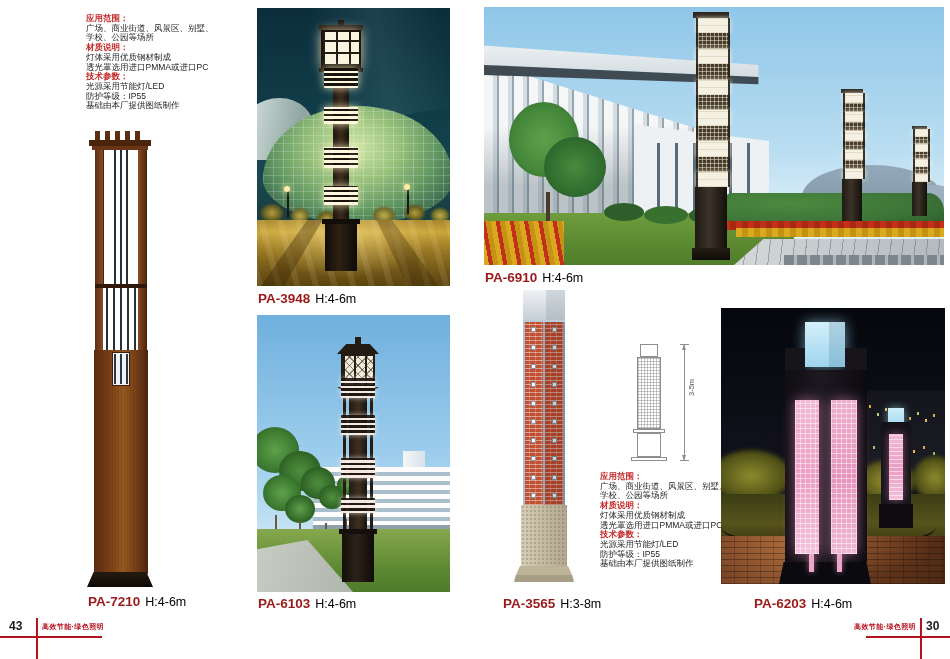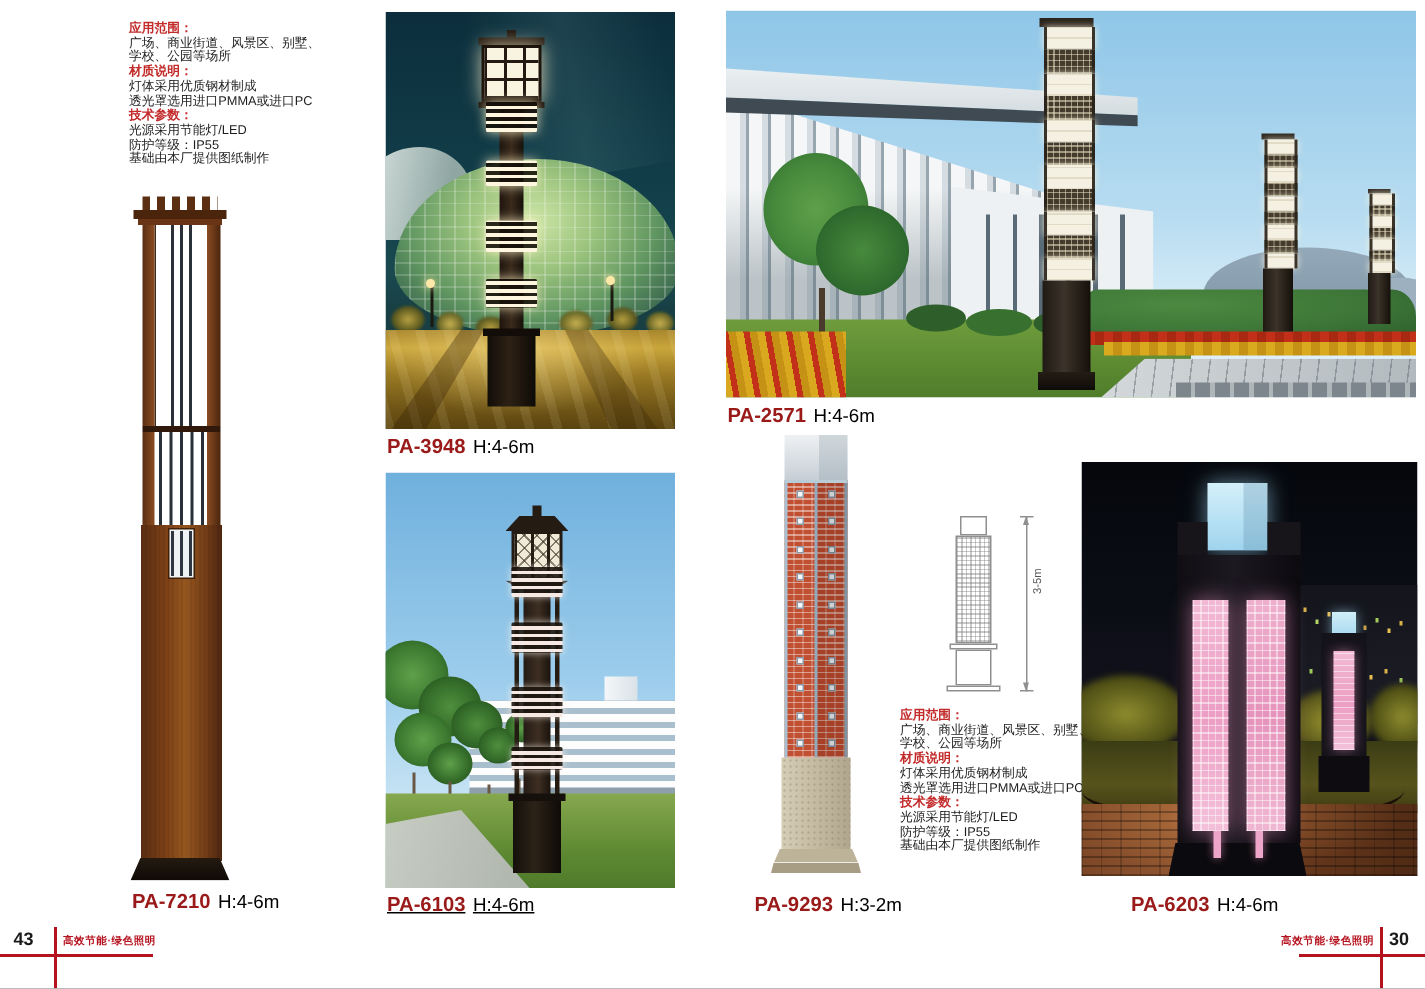--- a/index.html
+++ b/index.html
@@ -271,7 +271,7 @@
   </div>
 
   <div class="plabel" style="left:485px;top:268px;">
-    <span class="pcode">PA-2571</span><span class="ph">H:4-6m</span>
+    <span class="pcode">PA-6910</span><span class="ph">H:4-6m</span>
   </div>
 
   <div class="abs" style="left:514px;top:290px;width:60px;height:292px;">

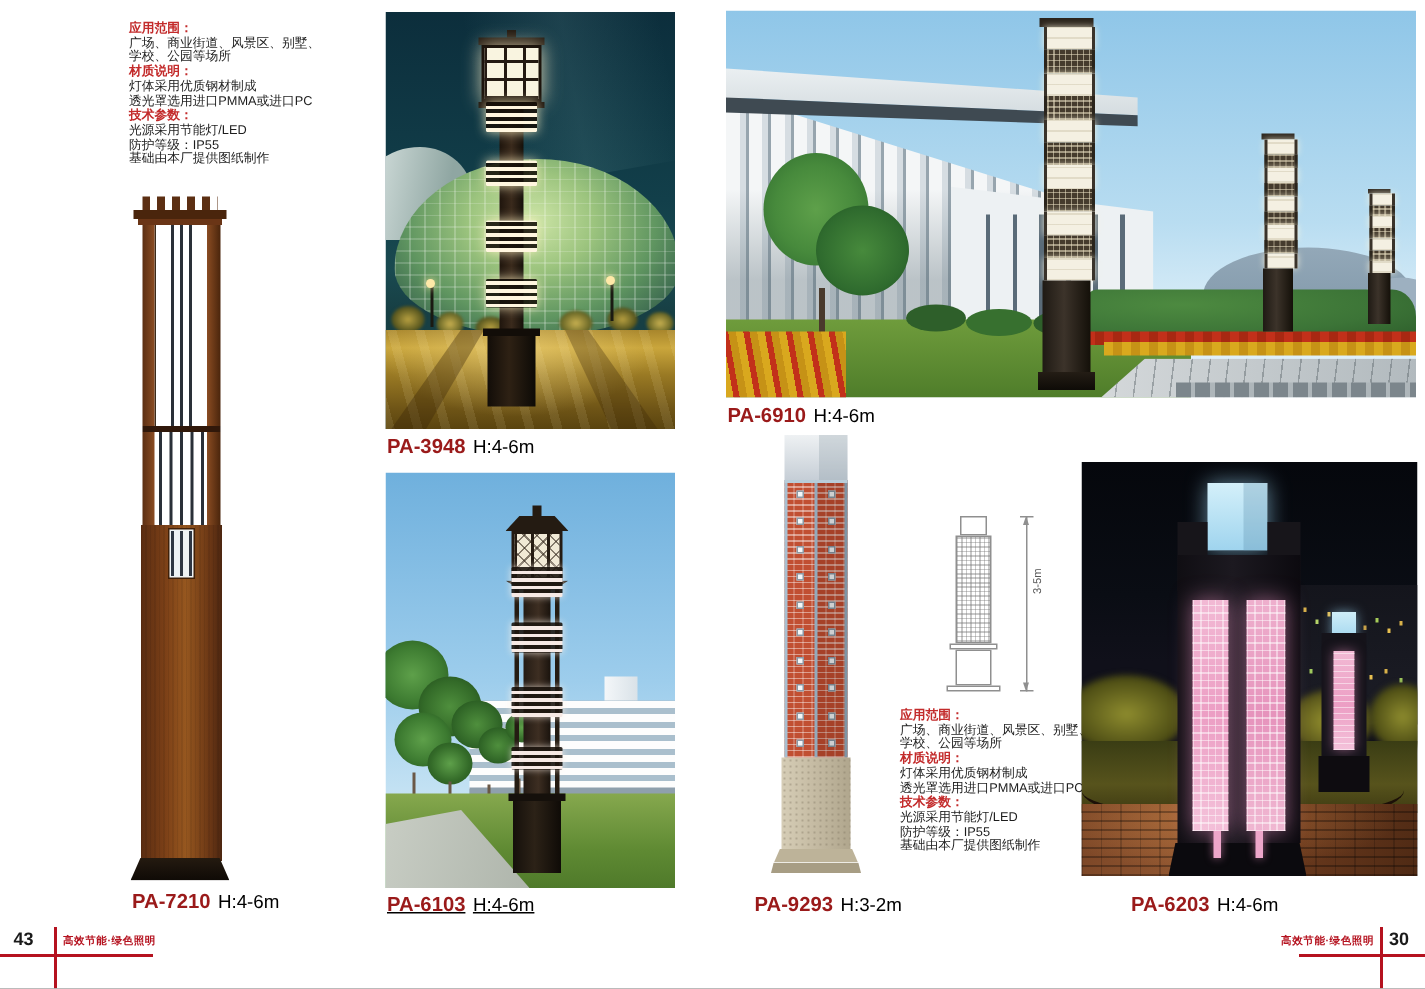--- a/index.html
+++ b/index.html
@@ -188,7 +188,7 @@
     </div>
   </div>
 
-  <div class="plabel" style="left:258px;top:594px;text-decoration:underline;">
+  <div class="plabel" style="left:258px;top:594px;">
     <span class="pcode">PA-6103</span><span class="ph">H:4-6m</span>
   </div>
 

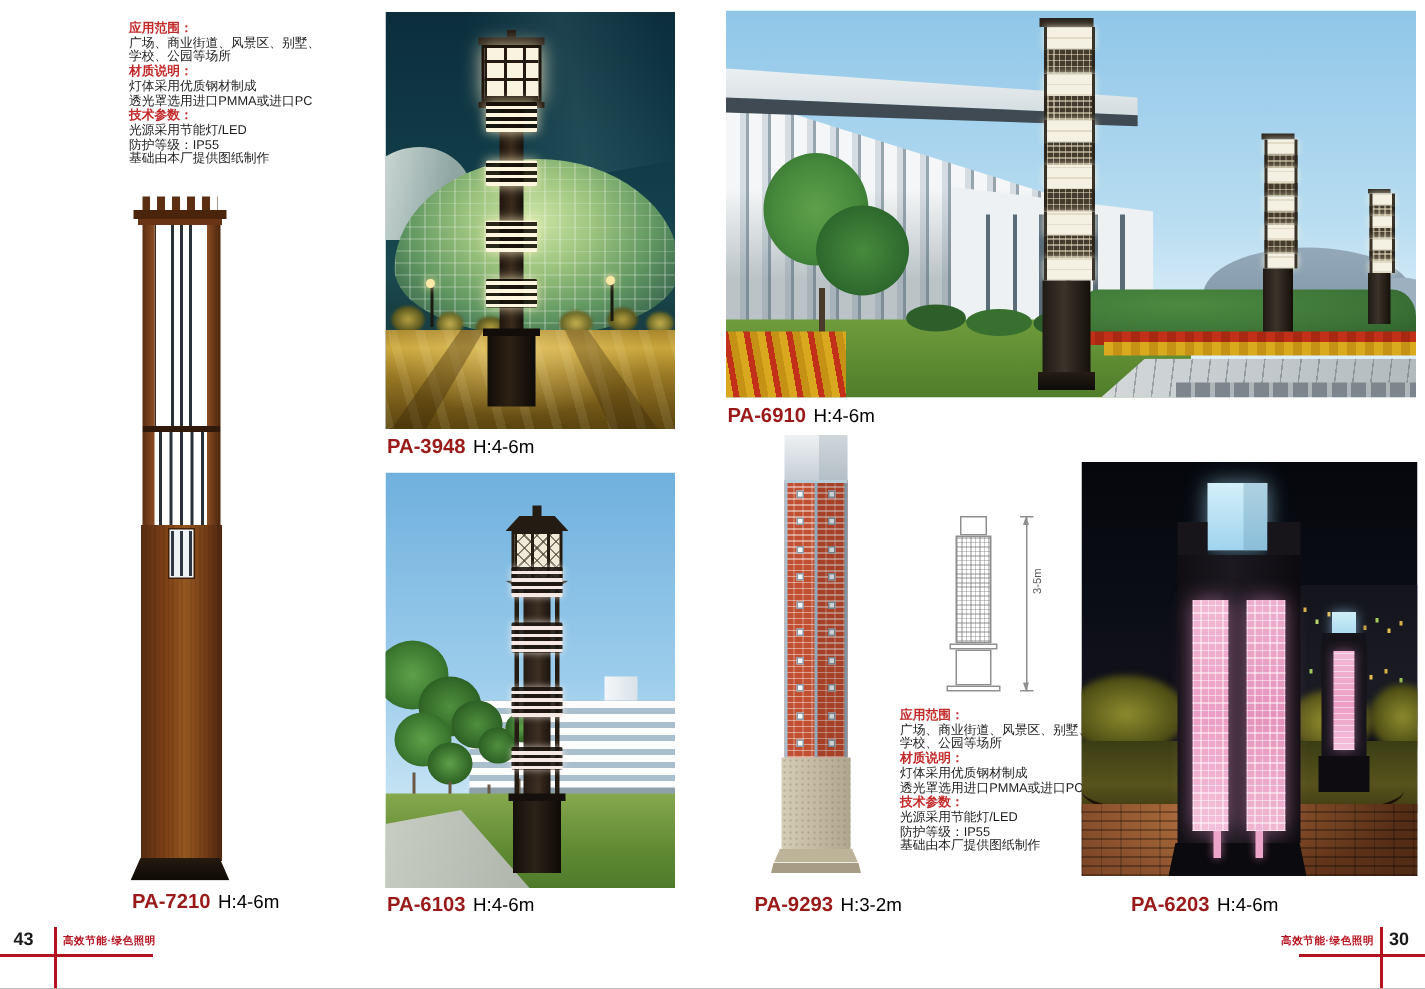--- a/index.html
+++ b/index.html
@@ -314,7 +314,7 @@
   </div>
 
   <div class="plabel" style="left:503px;top:594px;">
-    <span class="pcode">PA-9293</span><span class="ph">H:3-2m</span>
+    <span class="pcode">PA-3565</span><span class="ph">H:3-2m</span>
   </div>
 
   <div class="abs" style="left:628px;top:340px;width:82px;height:126px;">

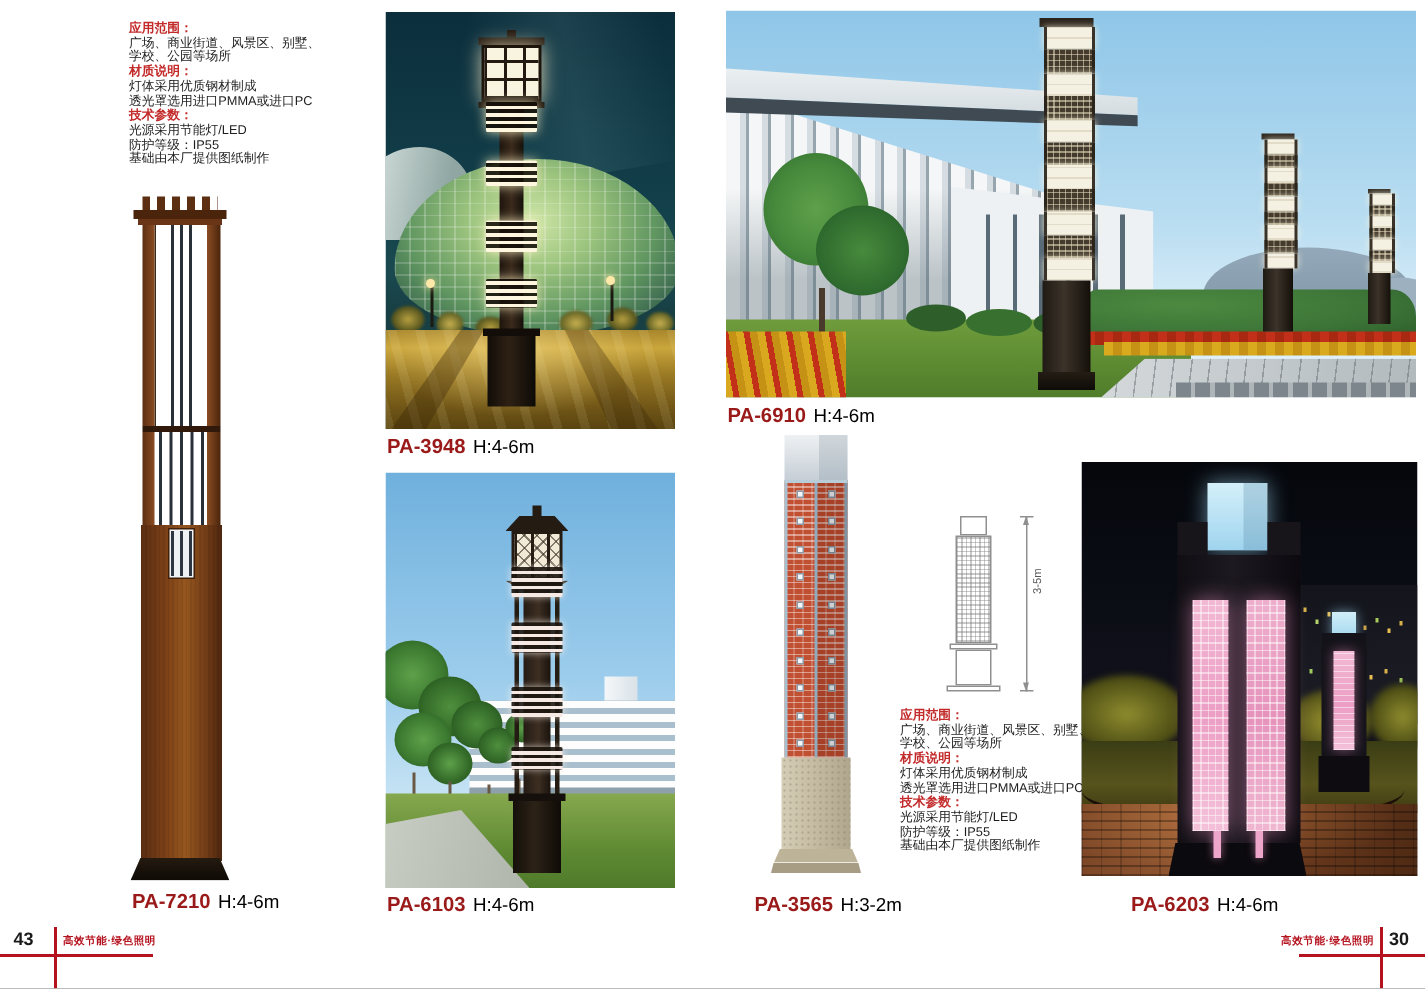--- a/index.html
+++ b/index.html
@@ -314,7 +314,7 @@
   </div>
 
   <div class="plabel" style="left:503px;top:594px;">
-    <span class="pcode">PA-3565</span><span class="ph">H:3-2m</span>
+    <span class="pcode">PA-3565</span><span class="ph">H:3-8m</span>
   </div>
 
   <div class="abs" style="left:628px;top:340px;width:82px;height:126px;">

